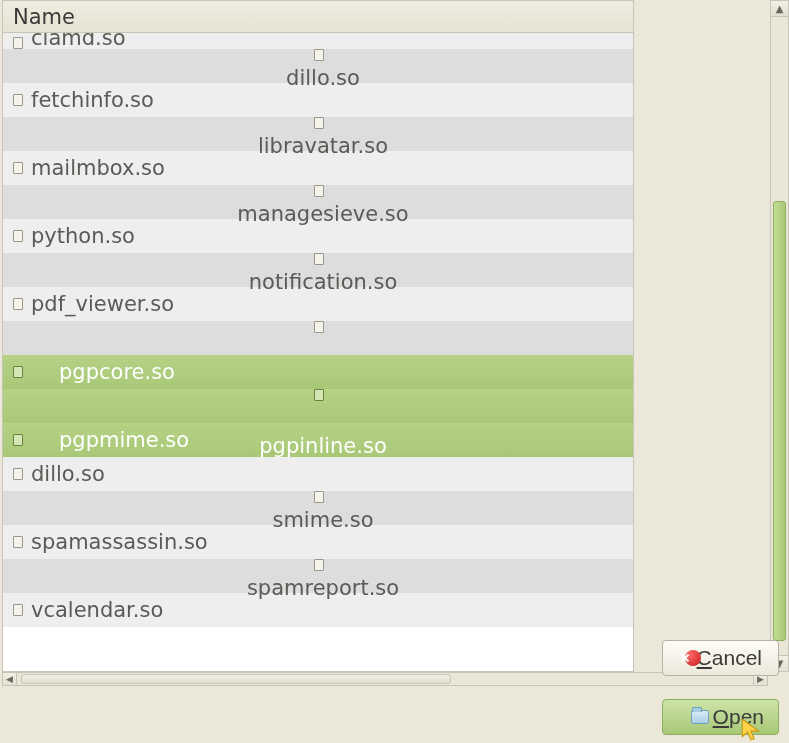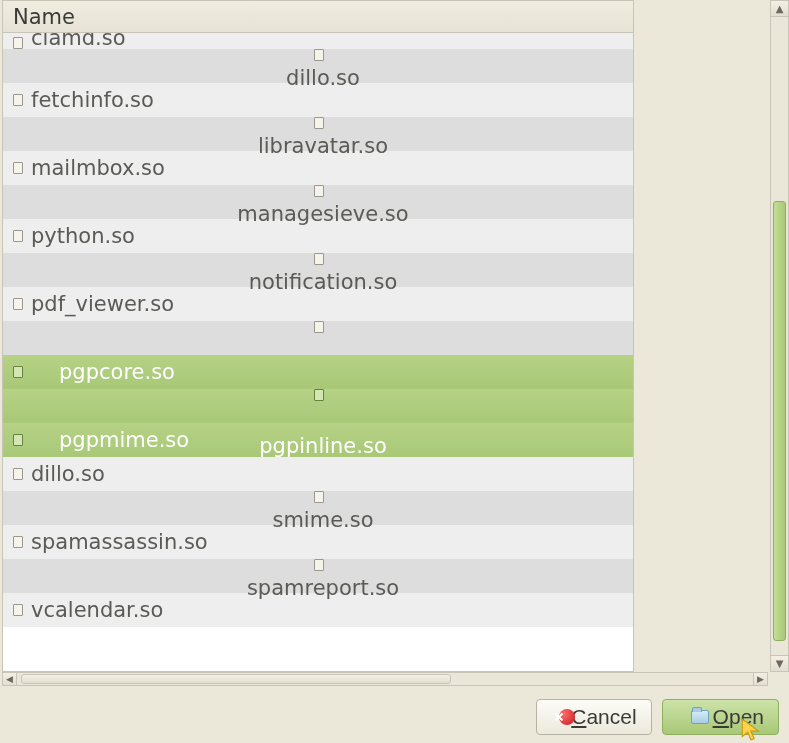--- a/index.html
+++ b/index.html
@@ -147,7 +147,8 @@
       right: 10px;
       bottom: 8px;
       display: flex;
-      gap: 10px;
+      gap: 23px;
+      flex-direction: column;
     }
     .btn {
       height: 36px;

